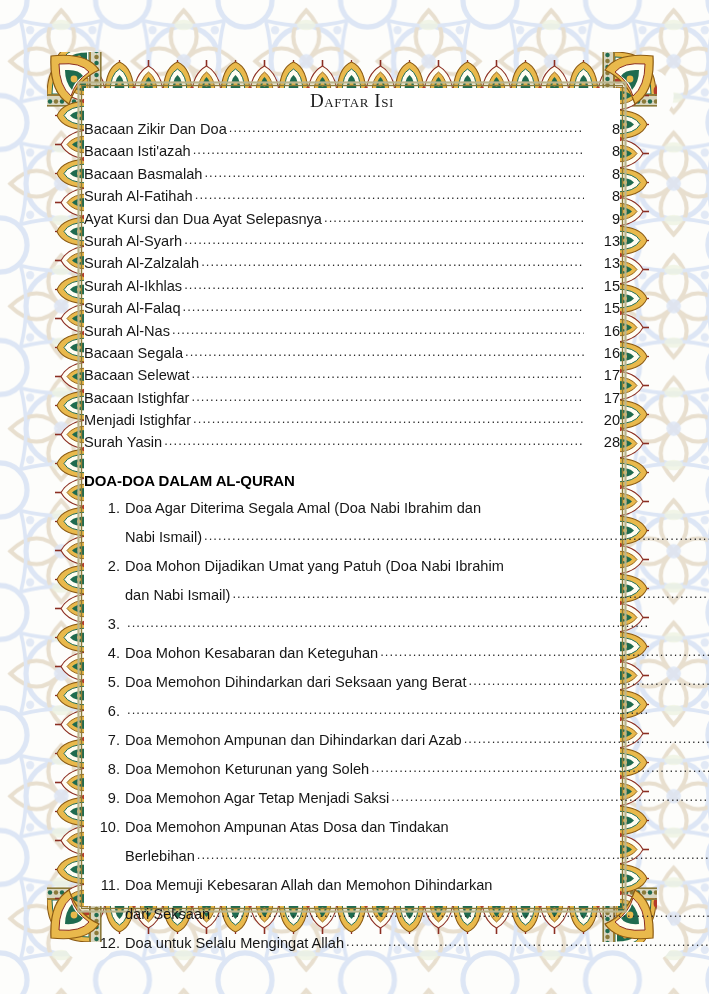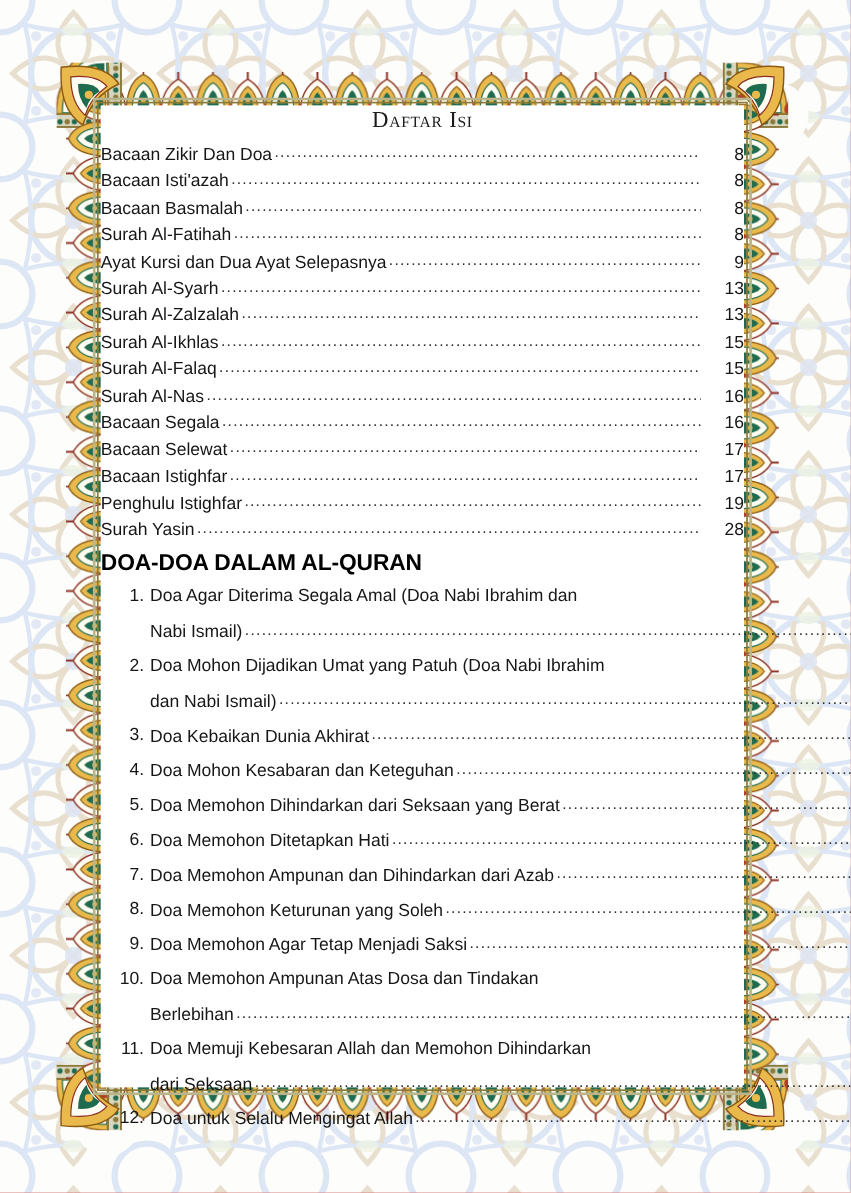--- a/index.html
+++ b/index.html
@@ -358,7 +358,7 @@
           <span class="t-page">17</span>
         </li>
         <li>
-          <span class="t-label">Penghulu Istighfar</span>
+          <span class="t-label">Menjadi Istighfar</span>
           <span class="t-dots">................................................................................................................</span>
           <span class="t-page">19</span>
         </li>

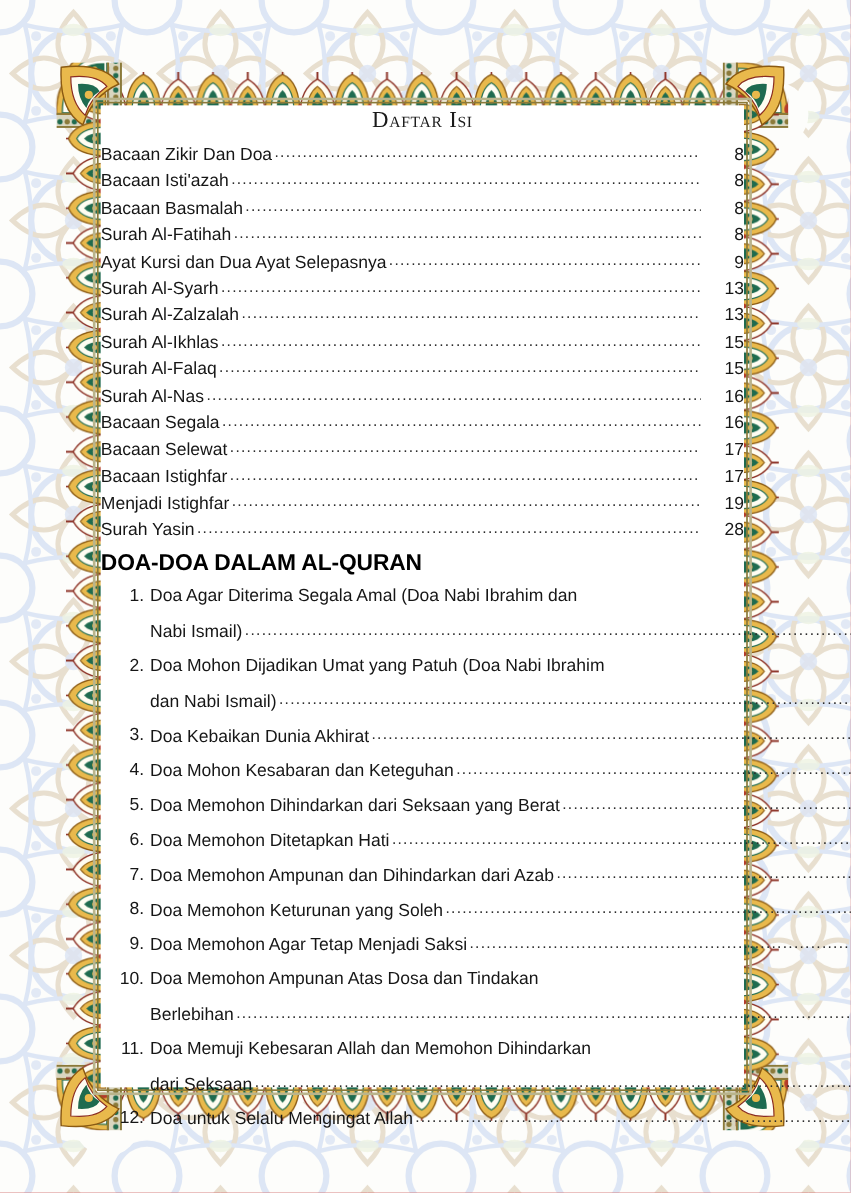--- a/index.html
+++ b/index.html
@@ -360,7 +360,7 @@
         <li>
           <span class="t-label">Menjadi Istighfar</span>
           <span class="t-dots">................................................................................................................</span>
-          <span class="t-page">19</span>
+          <span class="t-page">20</span>
         </li>
         <li>
           <span class="t-label">Surah Yasin</span>

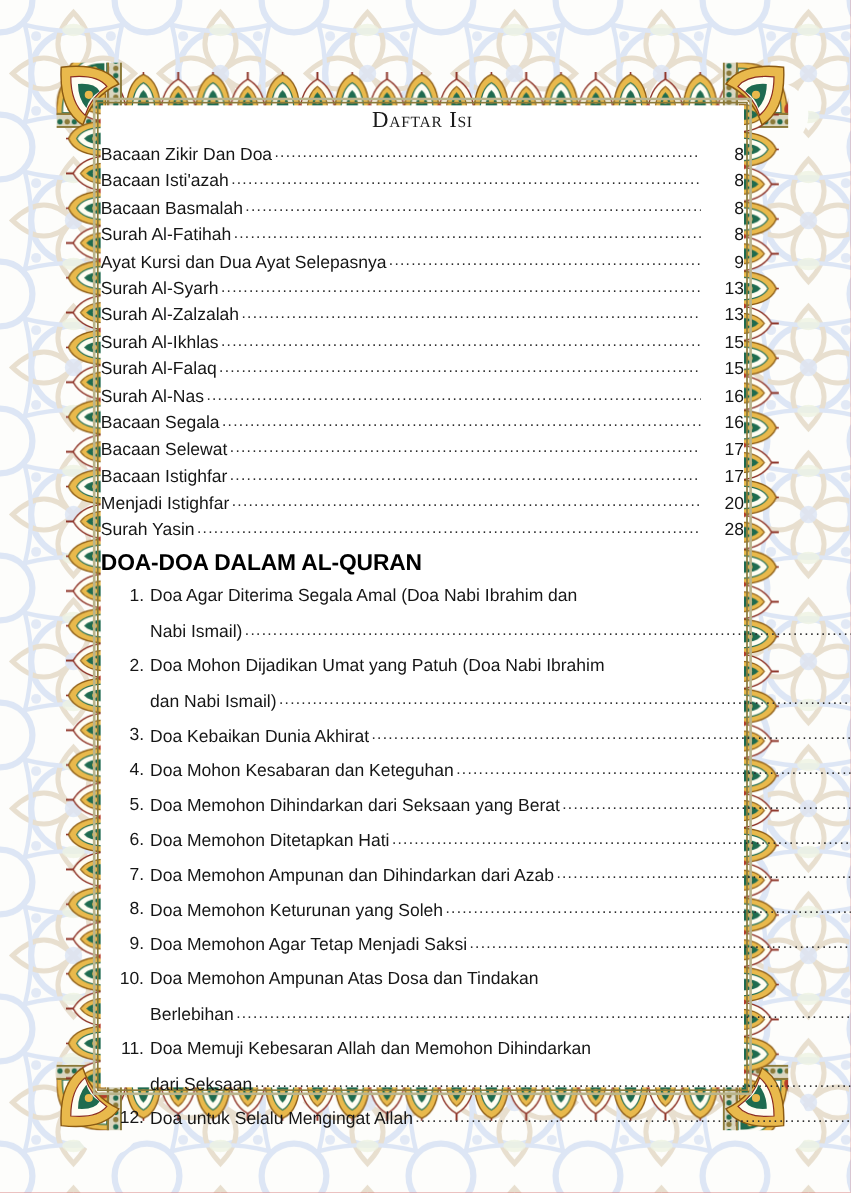--- a/index.html
+++ b/index.html
@@ -97,11 +97,11 @@
   }
 
   .section-head {
-    font-size: 19px;
+    font-size: 15px;
     font-weight: bold;
     color: #000;
     letter-spacing: -0.1px;
-    margin: 2px 0 3px 0;
+    margin: 13px 0 3px 0;
     height: 21px;
     line-height: 21px;
   }

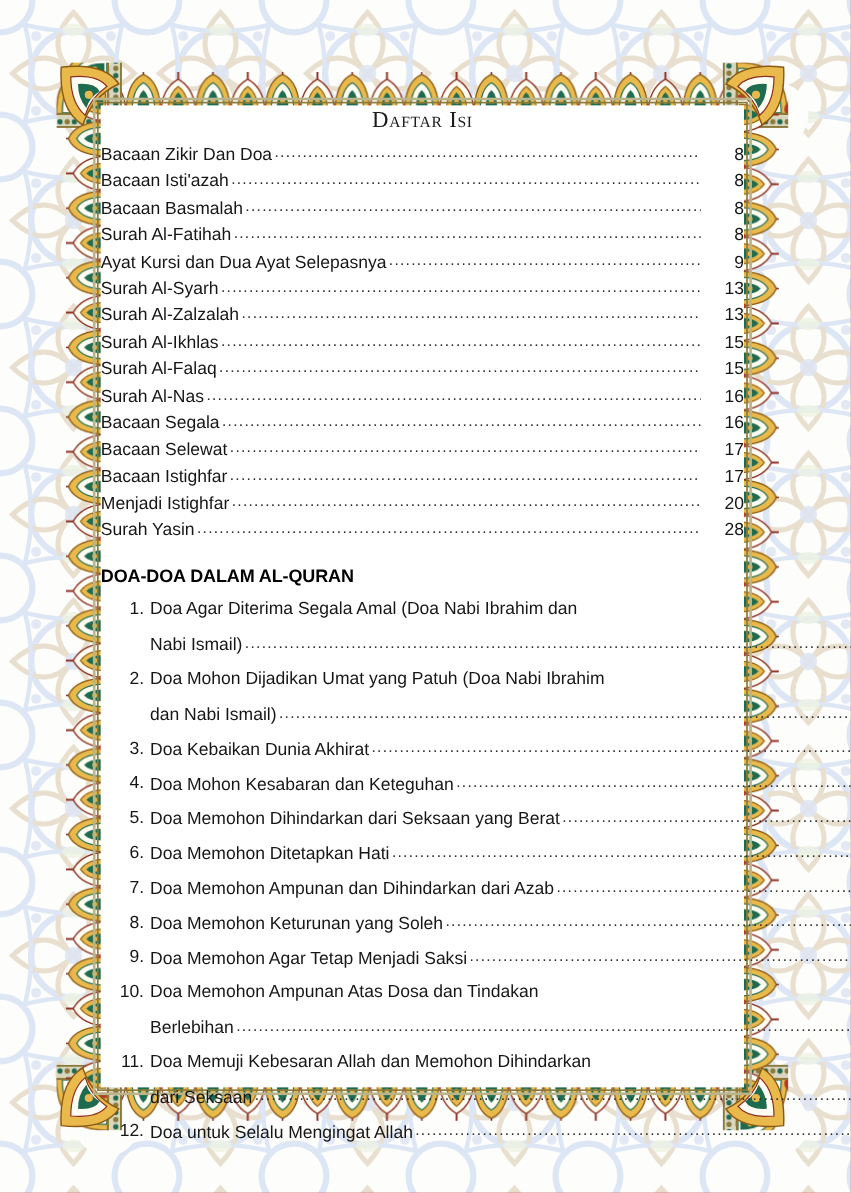--- a/index.html
+++ b/index.html
@@ -402,7 +402,6 @@
           <span class="num-col">3.</span>
           <span class="num-body">
             <span class="num-line">
-              <span class="t-label">Doa Kebaikan Dunia Akhirat</span>
               <span class="t-dots">................................................................................................................</span>
             </span>
           </span>

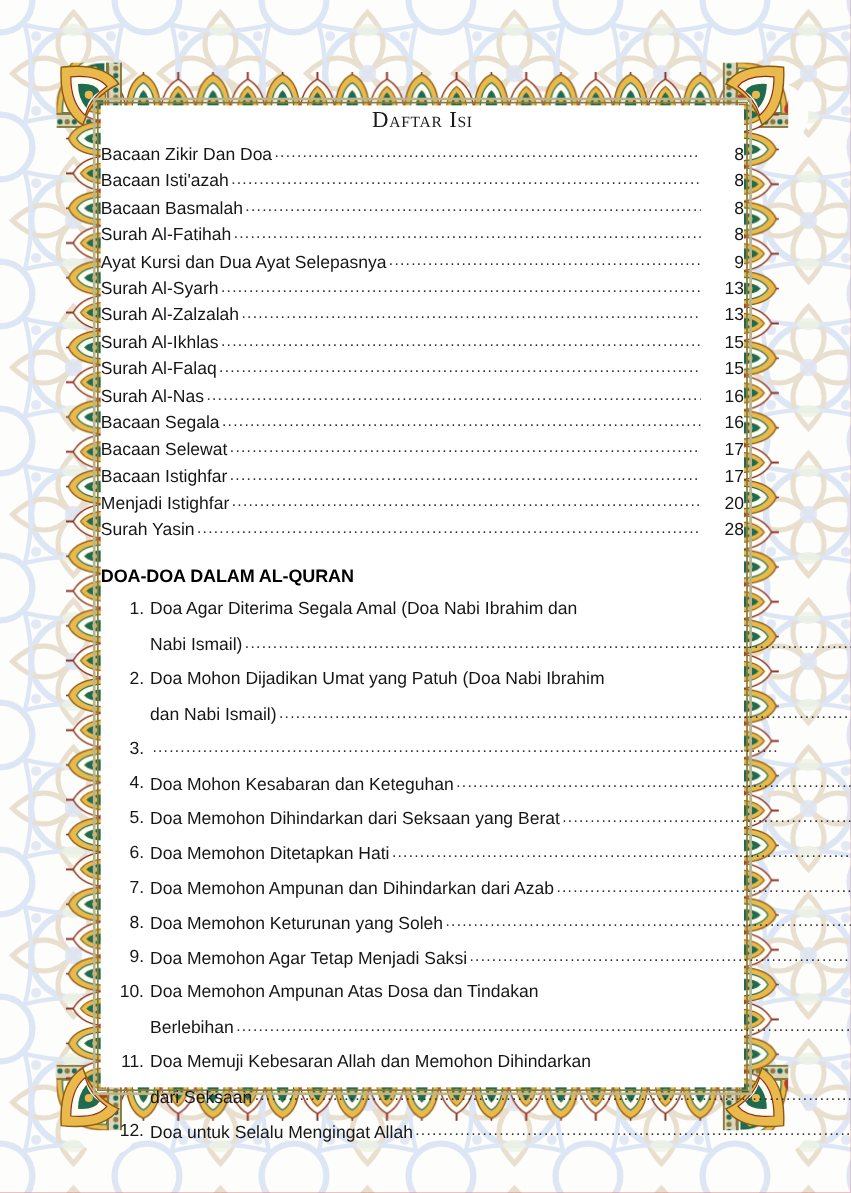--- a/index.html
+++ b/index.html
@@ -428,7 +428,6 @@
           <span class="num-col">6.</span>
           <span class="num-body">
             <span class="num-line">
-              <span class="t-label">Doa Memohon Ditetapkan Hati</span>
               <span class="t-dots">................................................................................................................</span>
             </span>
           </span>

